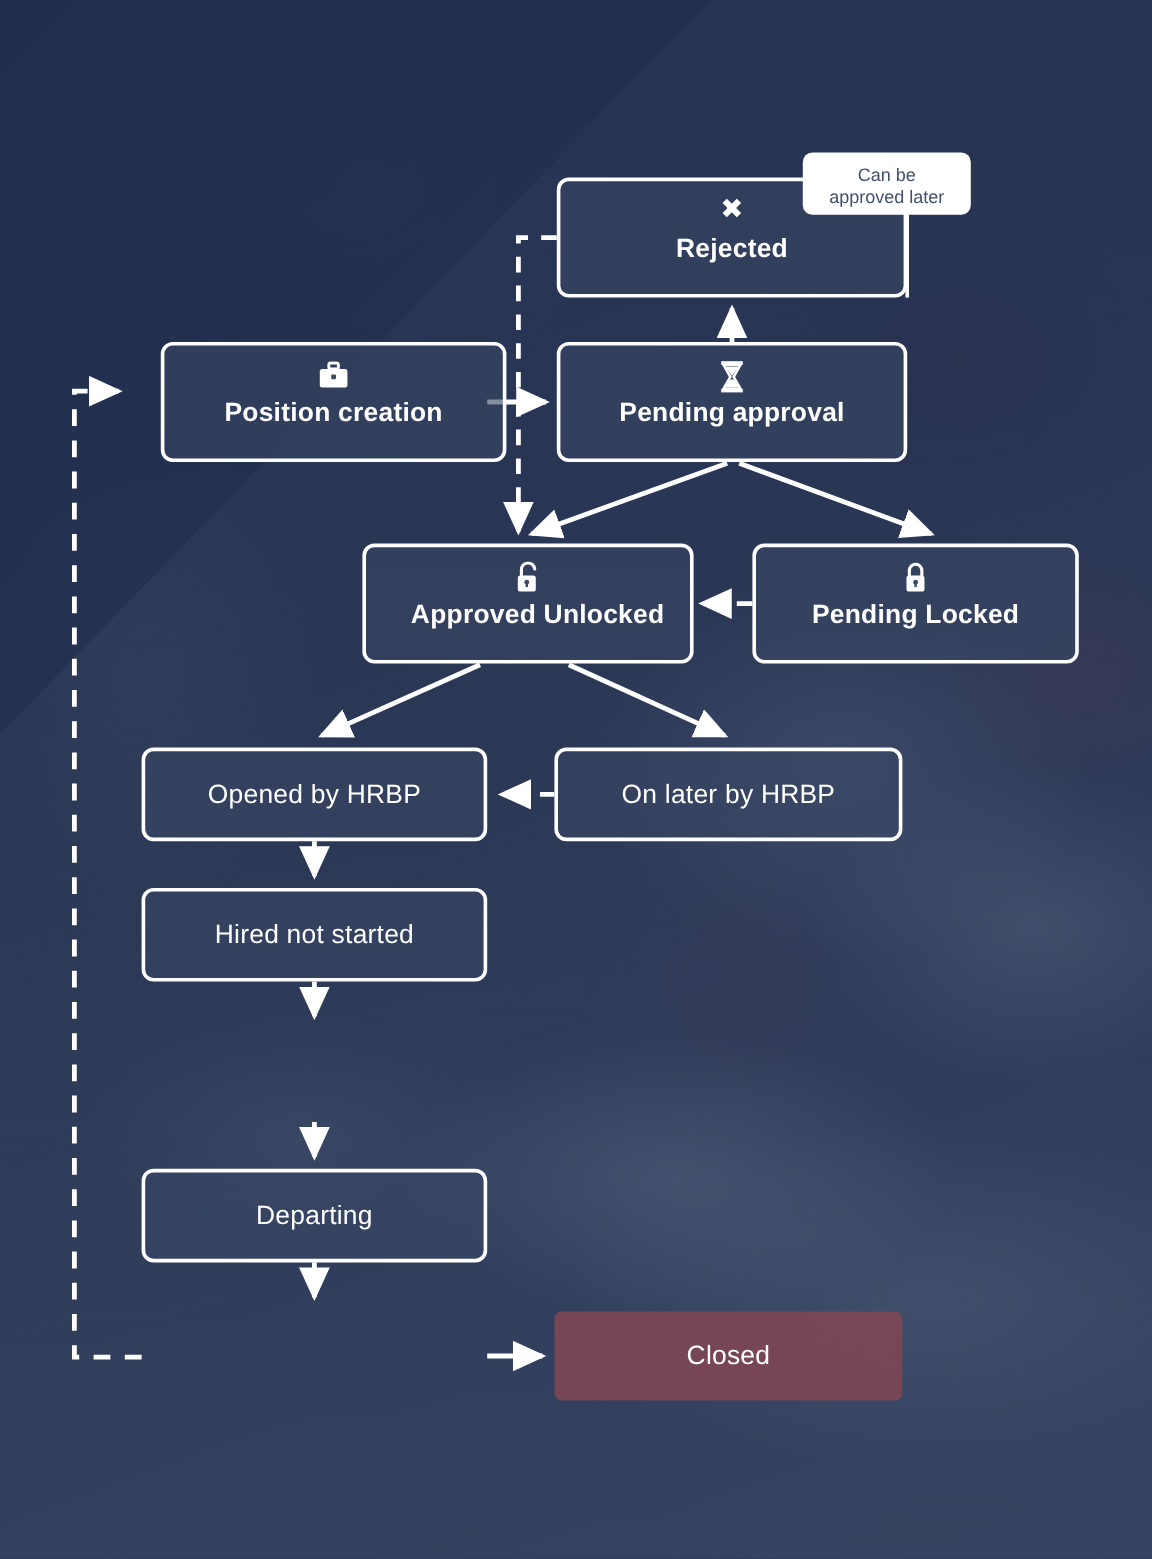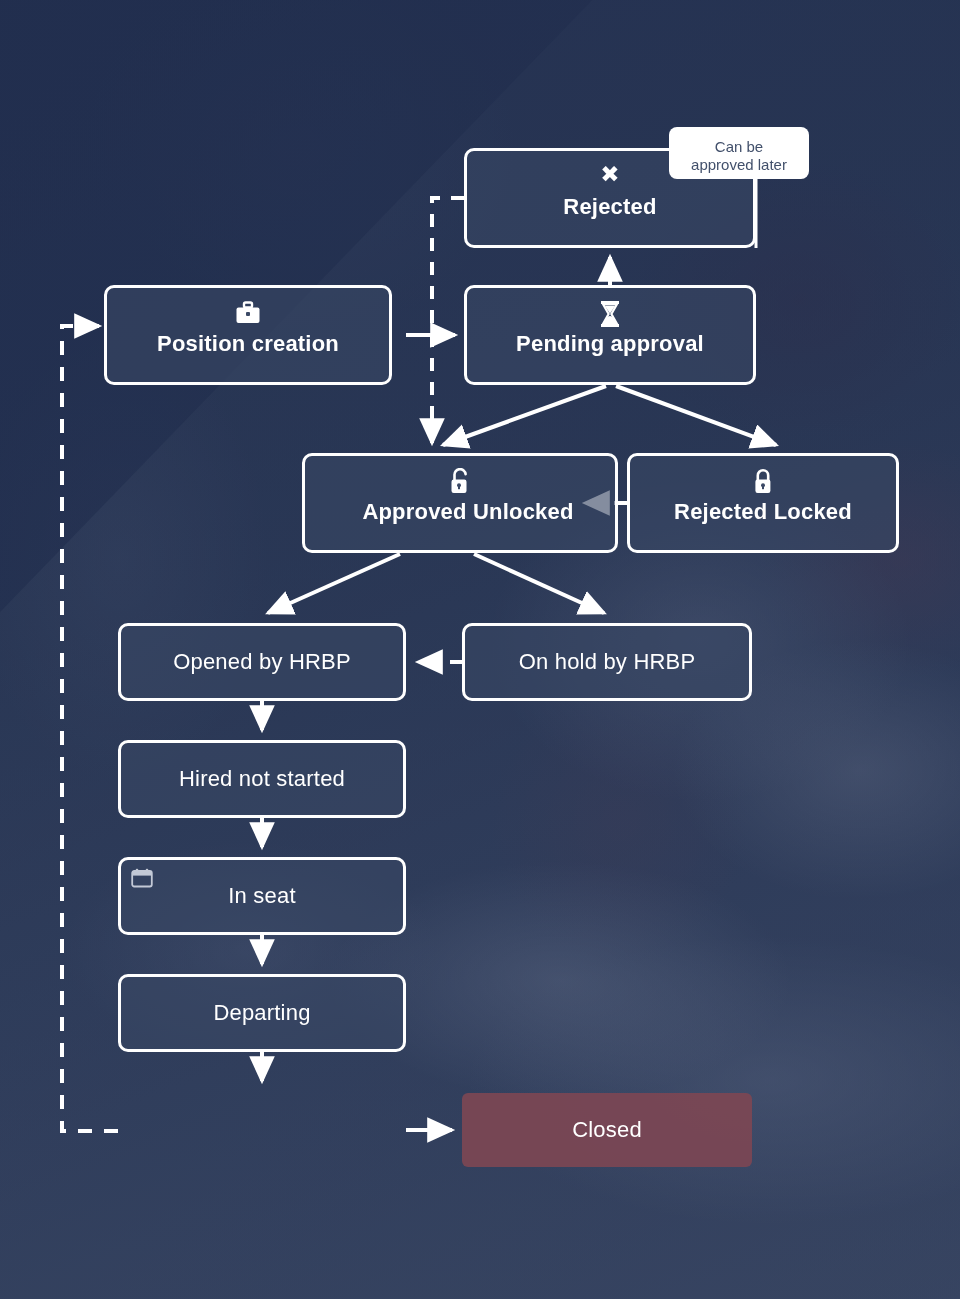--- a/index.html
+++ b/index.html
@@ -125,7 +125,7 @@
     <span class="lbl">Rejected</span>
   </div>
 
-  <div class="node with-icon" style="left:104px;top:285px;width:288px;height:100px;">
+  <div class="node with-icon" style="left:134px;top:285px;width:288px;height:100px;">
     <span class="glyph">
       <svg width="26" height="24" viewBox="0 0 26 24" style="vertical-align:middle">
         <rect x="9" y="1.5" width="8" height="5" rx="1.6" fill="none" stroke="#fff" stroke-width="2.4"></rect>

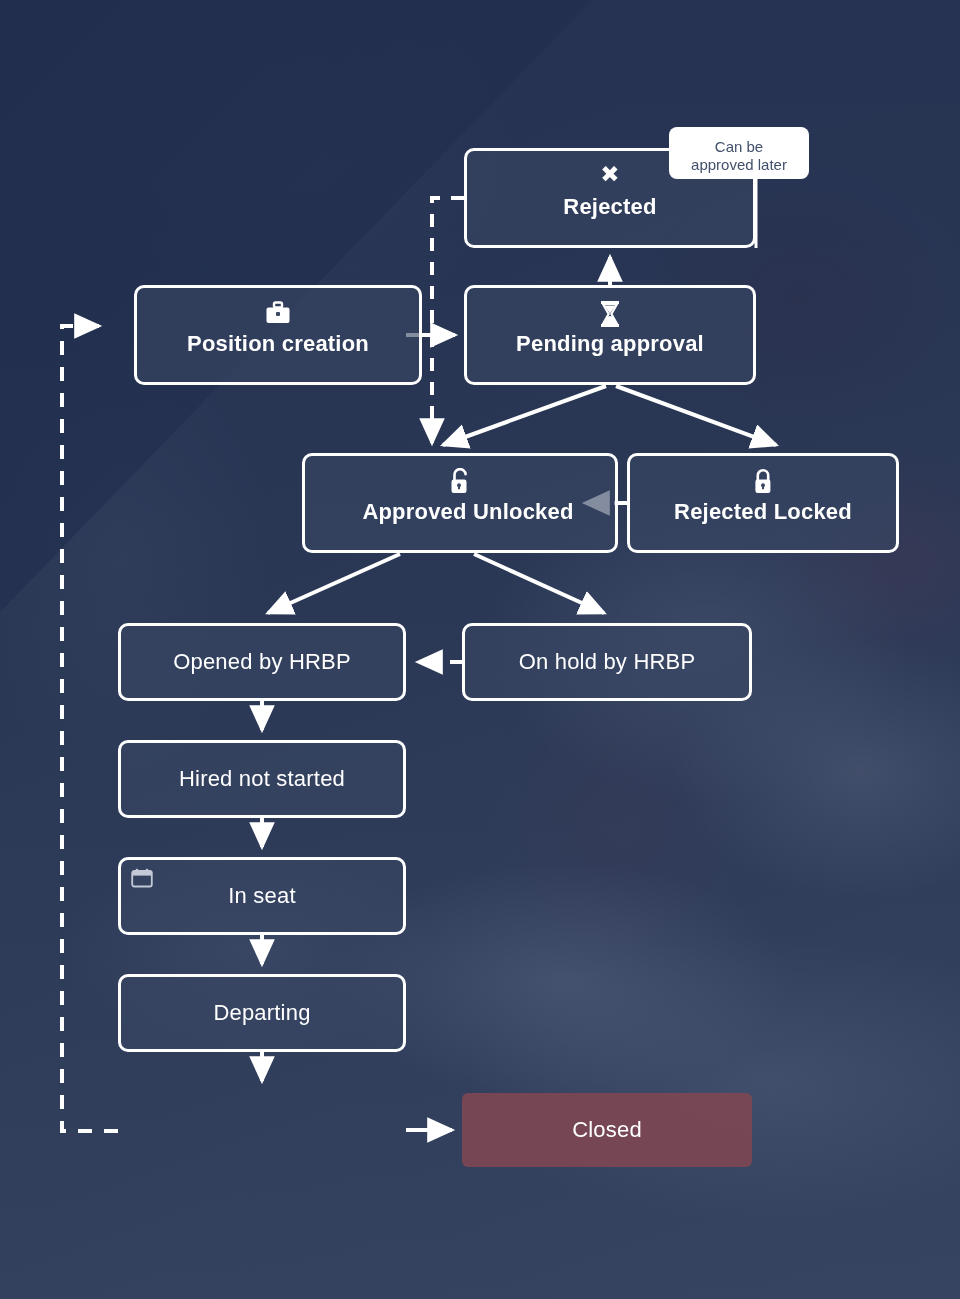--- a/index.html
+++ b/index.html
@@ -149,7 +149,7 @@
     <span class="lbl">Pending approval</span>
   </div>
 
-  <div class="node with-icon" style="left:302px;top:453px;width:316px;height:100px;padding-left:16px;">
+  <div class="node with-icon" style="left:302px;top:453px;width:276px;height:100px;padding-left:16px;">
     <span class="glyph">
       <svg width="22" height="27" viewBox="0 0 22 27" style="vertical-align:middle">
         <path d="M5.5,12 L5.5,7.2 A5.3,5.3 0 0 1 16.6,6.2" fill="none" stroke="#fff" stroke-width="2.6" stroke-linecap="round"></path>

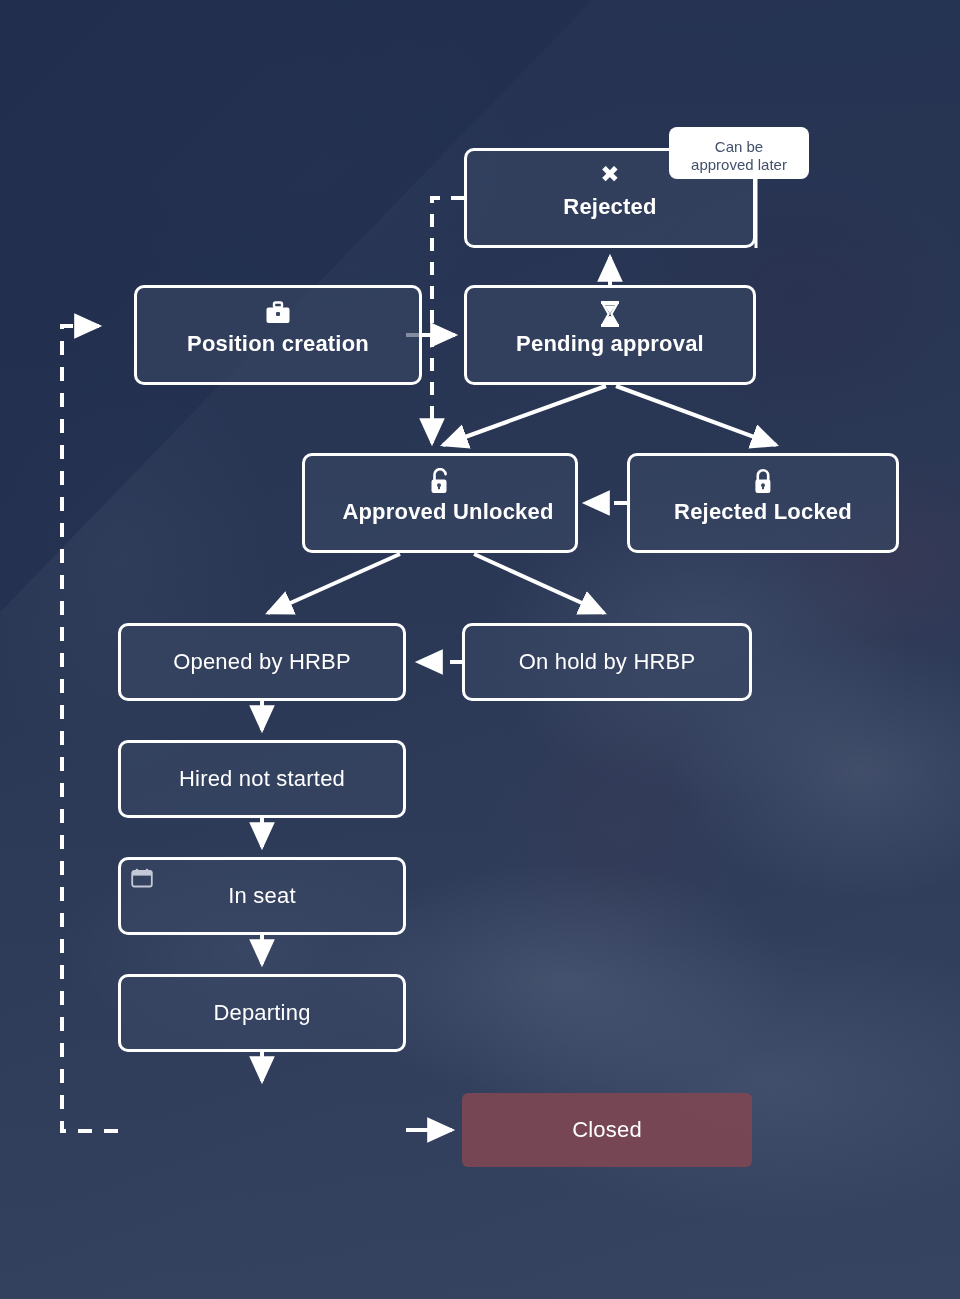--- a/index.html
+++ b/index.html
@@ -170,7 +170,7 @@
         <rect x="10" y="17.2" width="2" height="4" fill="#3c4a66"></rect>
       </svg>
     </span>
-    <span class="lbl">Rejected Locked</span>
+    <span class="lbl">Pending Locked</span>
   </div>
 
   <div class="node" style="left:118px;top:623px;width:288px;height:78px;">

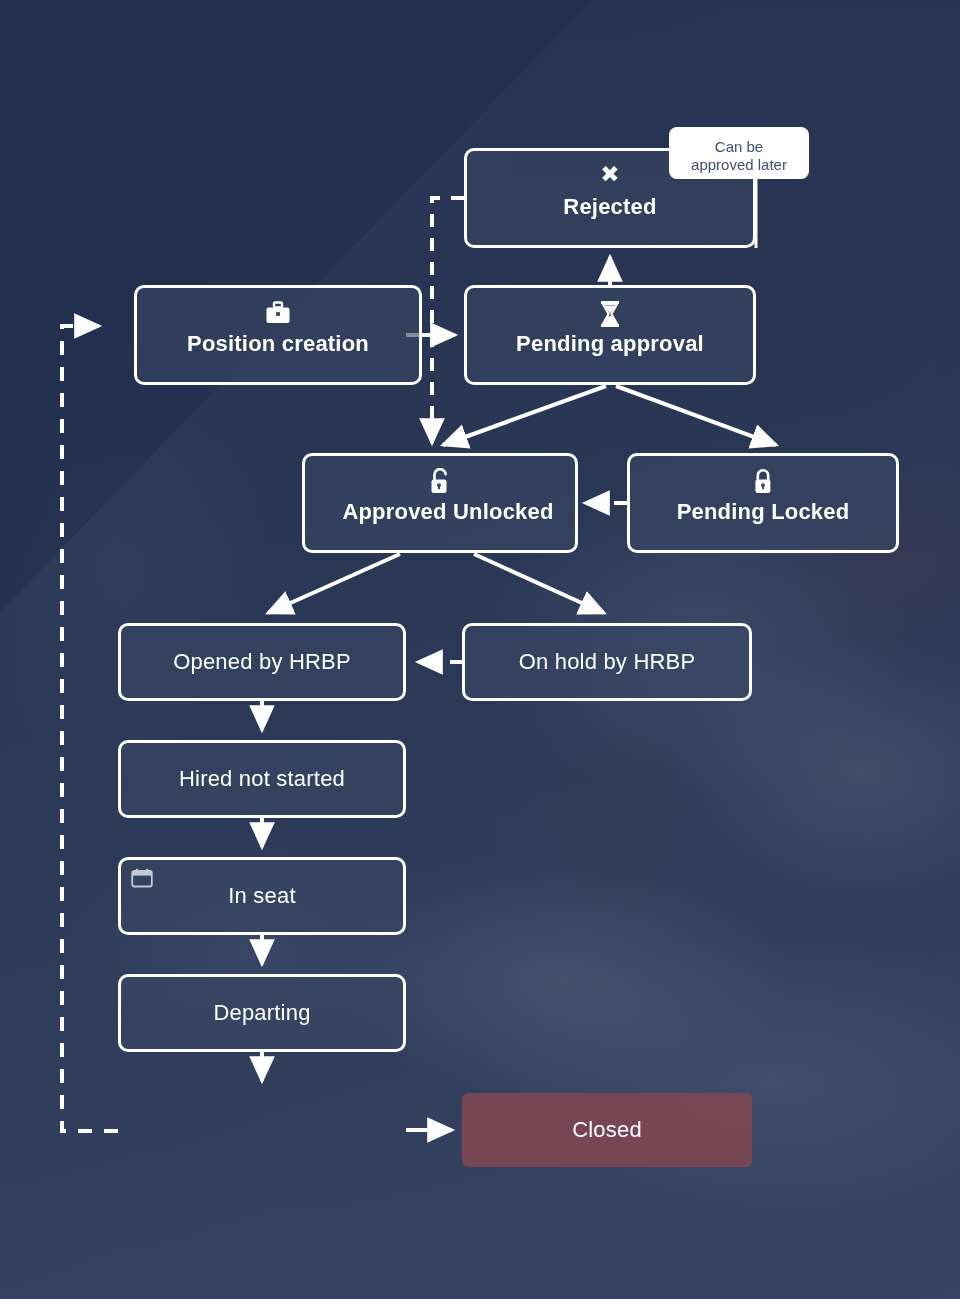--- a/index.html
+++ b/index.html
@@ -178,7 +178,7 @@
   </div>
 
   <div class="node" style="left:462px;top:623px;width:290px;height:78px;">
-    <span class="lbl">On hold by HRBP</span>
+    <span class="lbl">On later by HRBP</span>
   </div>
 
   <div class="node" style="left:118px;top:740px;width:288px;height:78px;">

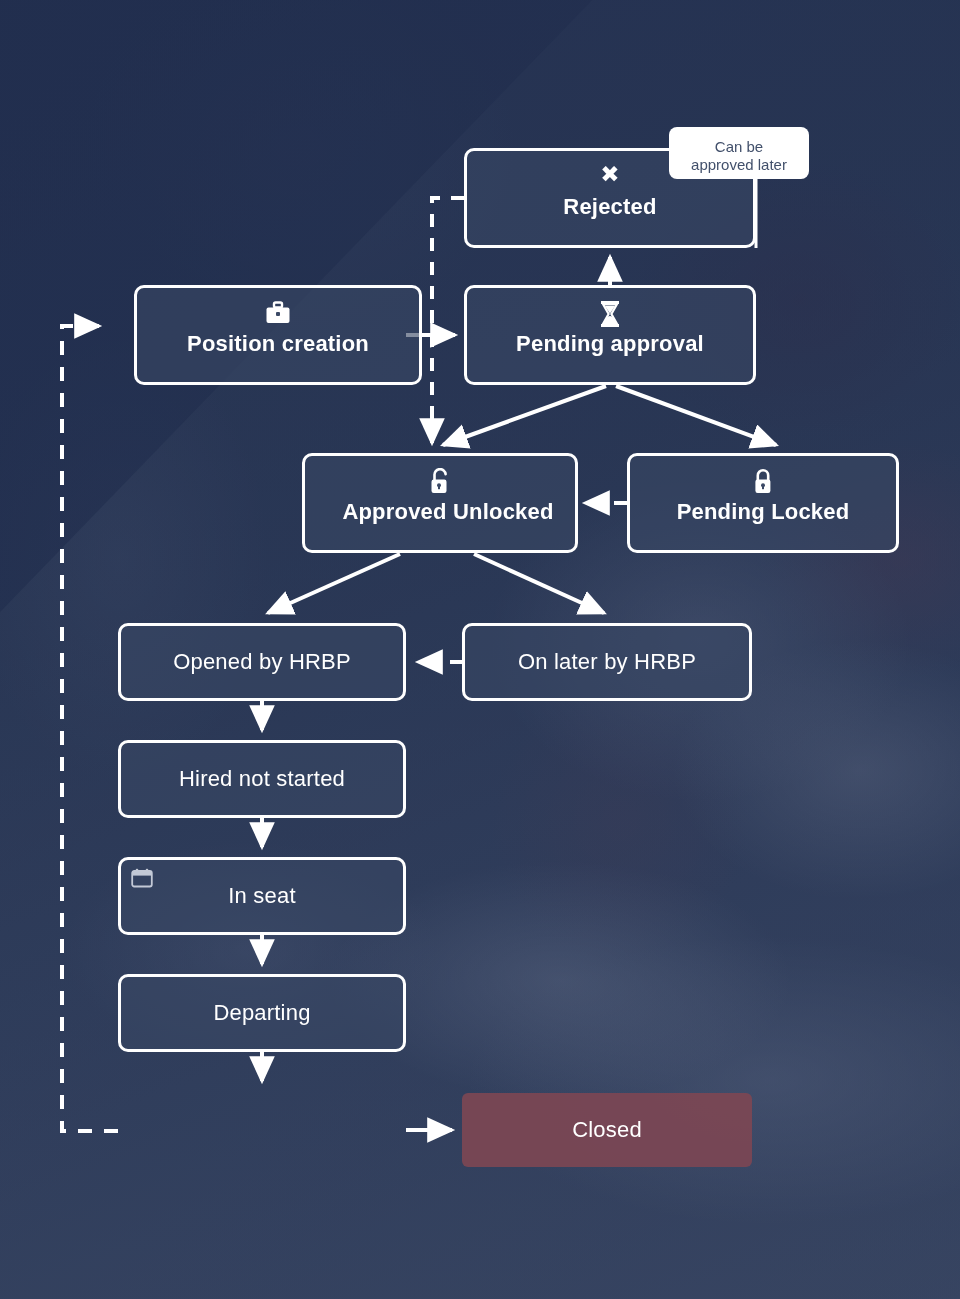--- a/index.html
+++ b/index.html
@@ -185,17 +185,6 @@
     <span class="lbl">Hired not started</span>
   </div>
 
-  <div class="node" style="left:118px;top:857px;width:288px;height:78px;">
-    <span class="cal">
-      <svg width="22" height="20" viewBox="0 0 22 20">
-        <rect x="1.2" y="3" width="19.6" height="15.5" rx="2" fill="none" stroke="#c3c9d6" stroke-width="1.8"></rect>
-        <rect x="1.2" y="3" width="19.6" height="4.6" fill="#c3c9d6"></rect>
-        <rect x="4.8" y="0.8" width="2.4" height="4" rx="1" fill="#c3c9d6"></rect>
-        <rect x="14.8" y="0.8" width="2.4" height="4" rx="1" fill="#c3c9d6"></rect>
-      </svg>
-    </span>
-    <span class="lbl">In seat</span>
-  </div>
 
   <div class="node" style="left:118px;top:974px;width:288px;height:78px;">
     <span class="lbl">Departing</span>

